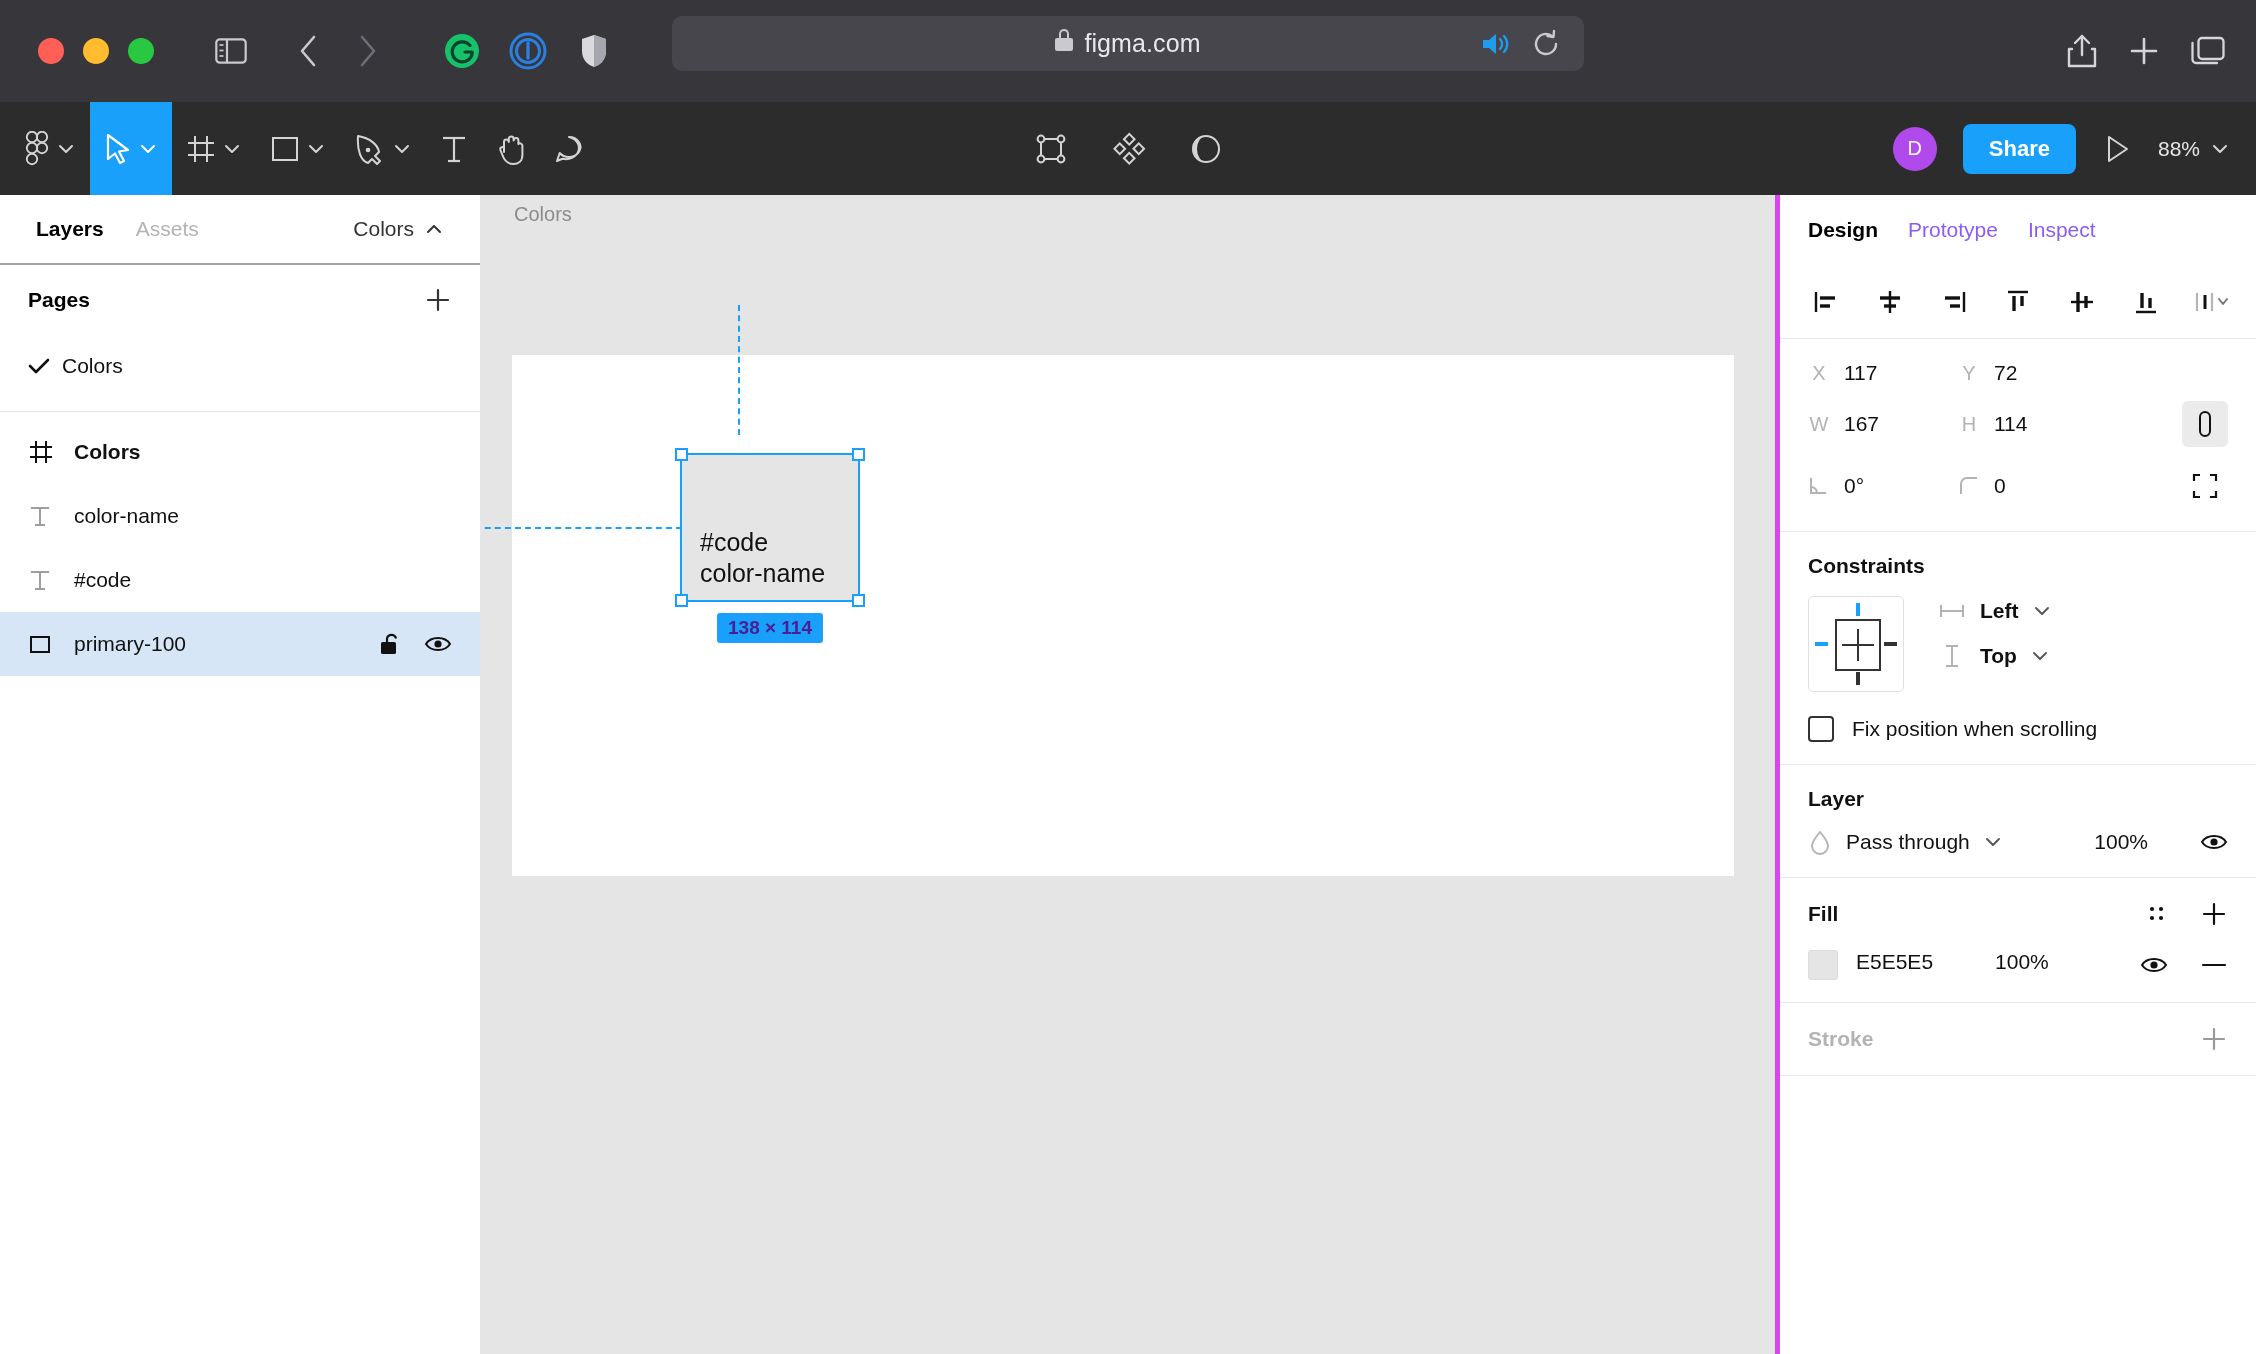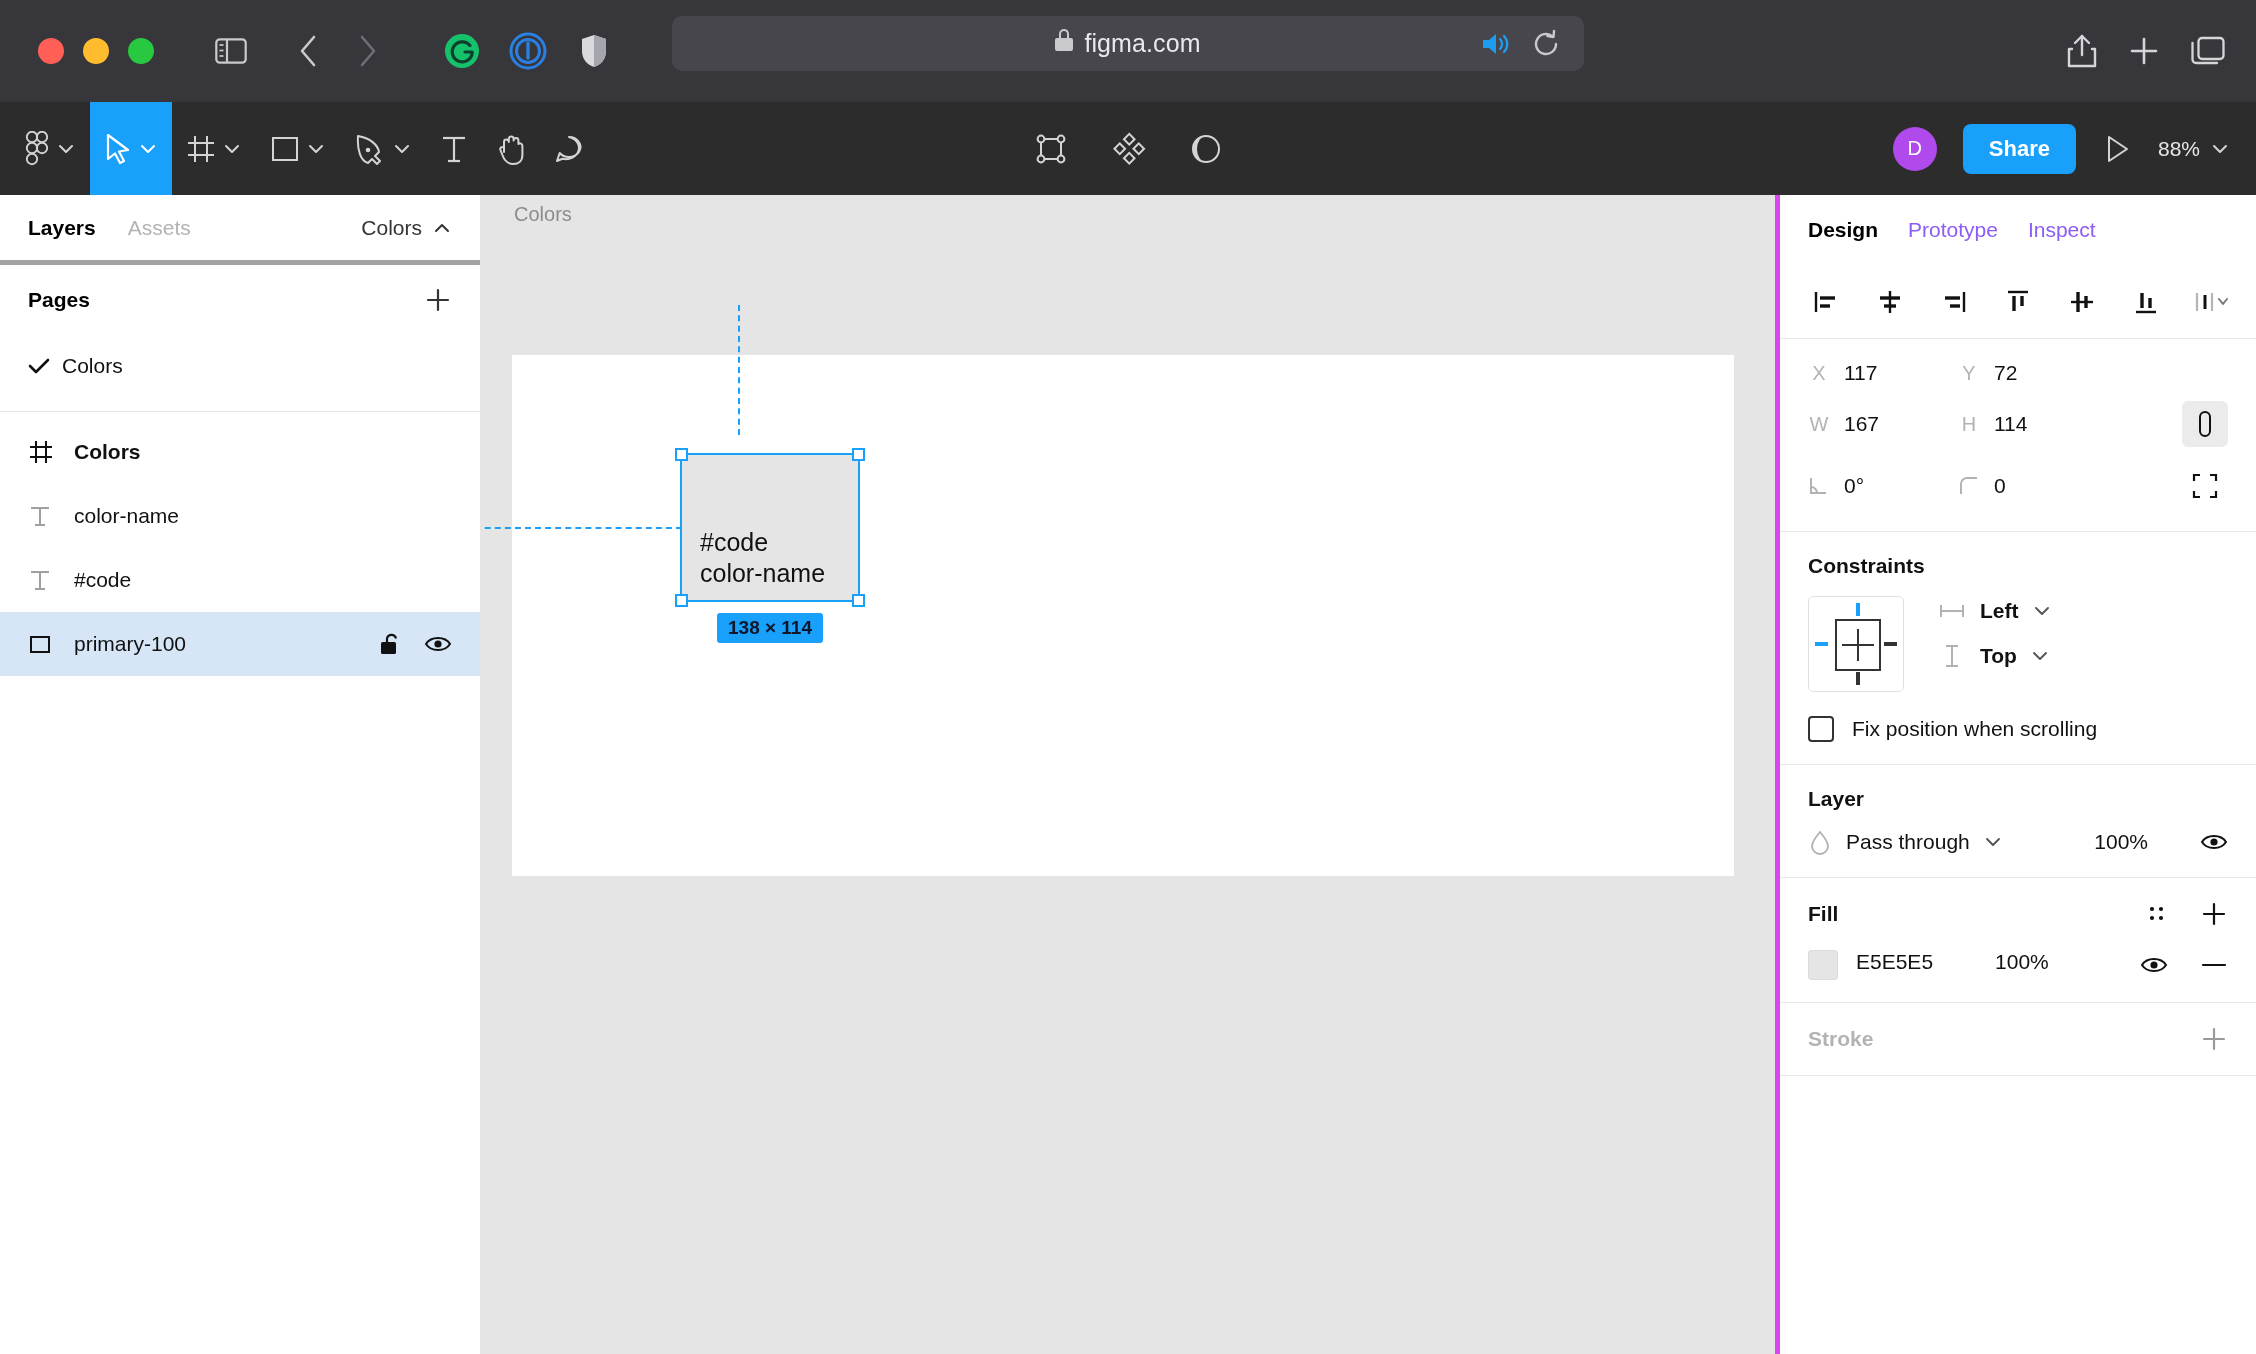--- a/index.html
+++ b/index.html
@@ -77,7 +77,7 @@
 
   
   .left-panel { width: 481px; height: 100%; background: #fff; border-right: 1px solid #e5e5e5; display: flex; flex-direction: column; }
-  .lp-tabs { height: 70px; display: flex; align-items: center; padding: 0 28px; border-bottom: 5px solid #a3a3a3; }
+  .lp-tabs { height: 70px; display: flex; align-items: center; padding: 0 36px; border-bottom: 2px solid #a3a3a3; }
   .lp-tab { font-size: 21px; color: #b3b3b3; margin-right: 32px; }
   .lp-tab.active { color: #000; font-weight: 700; }
   .lp-tab-right { margin-left: auto; display: flex; align-items: center; gap: 10px; font-size: 21px; color: #333; }

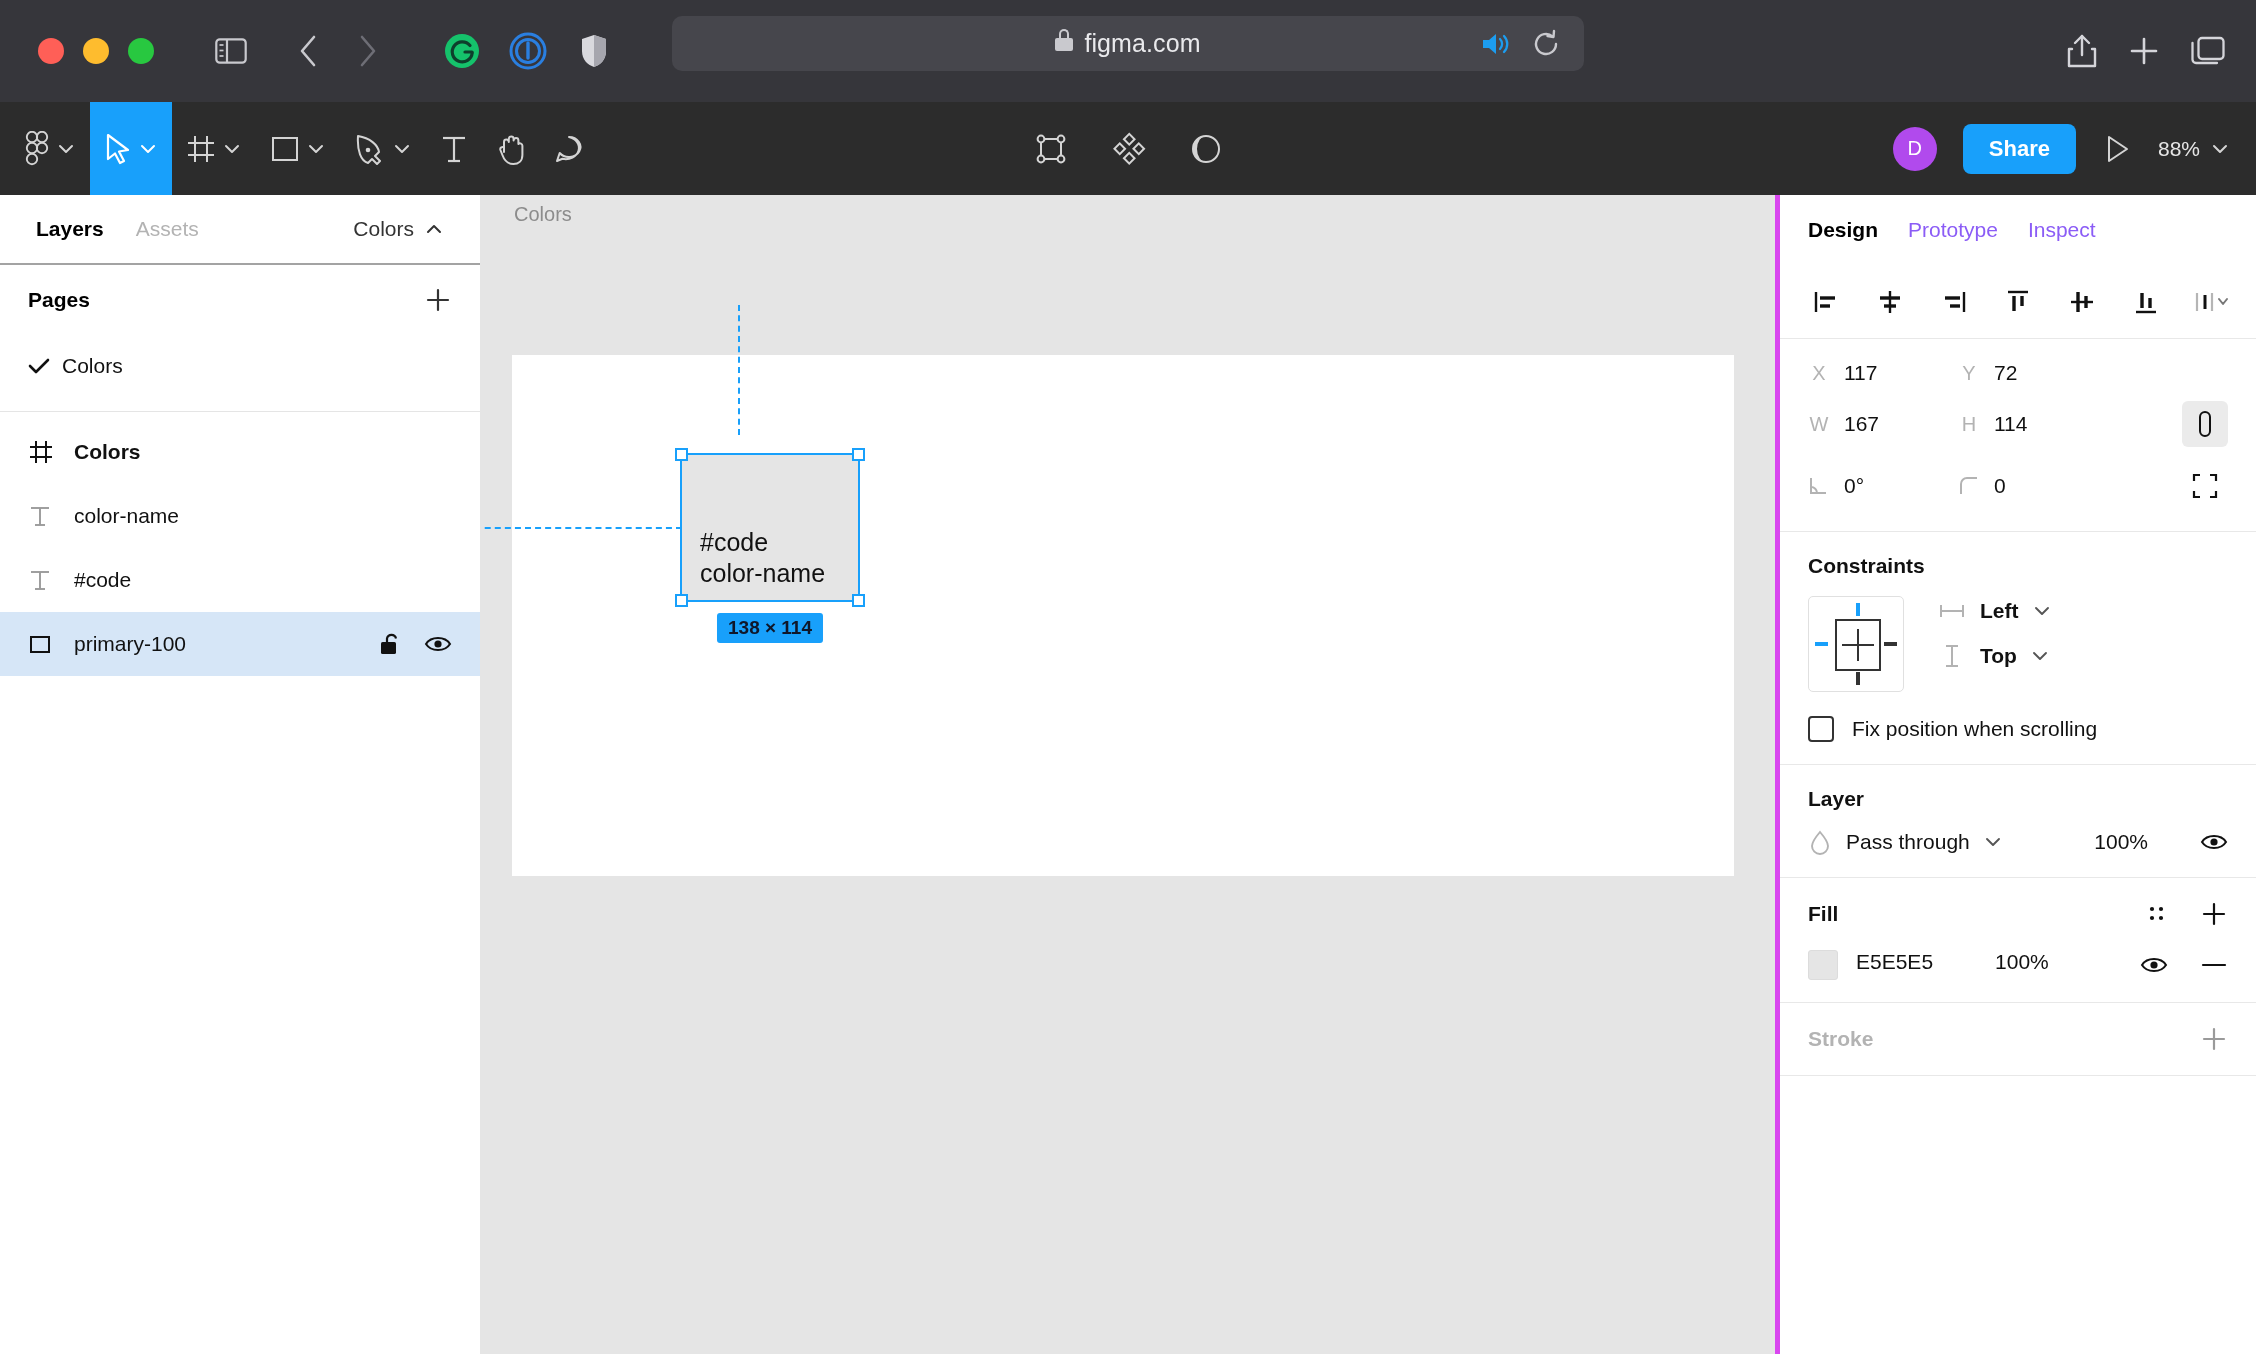--- a/index.html
+++ b/index.html
@@ -115,7 +115,7 @@
   .h-bl { left: -7px; bottom: -7px; } .h-br { right: -7px; bottom: -7px; }
   .size-badge {
     position: absolute; left: 50%; transform: translateX(-50%); bottom: -43px;
-    background: #18a0fb; color: #0f172a; font-size: 19px; font-weight: 600;
+    background: #18a0fb; color: #4c1d95; font-size: 19px; font-weight: 600;
     padding: 4px 11px; border-radius: 3px; white-space: nowrap;
   }
   .guide-v { position: absolute; border-left: 2px dashed #18a0fb; }

